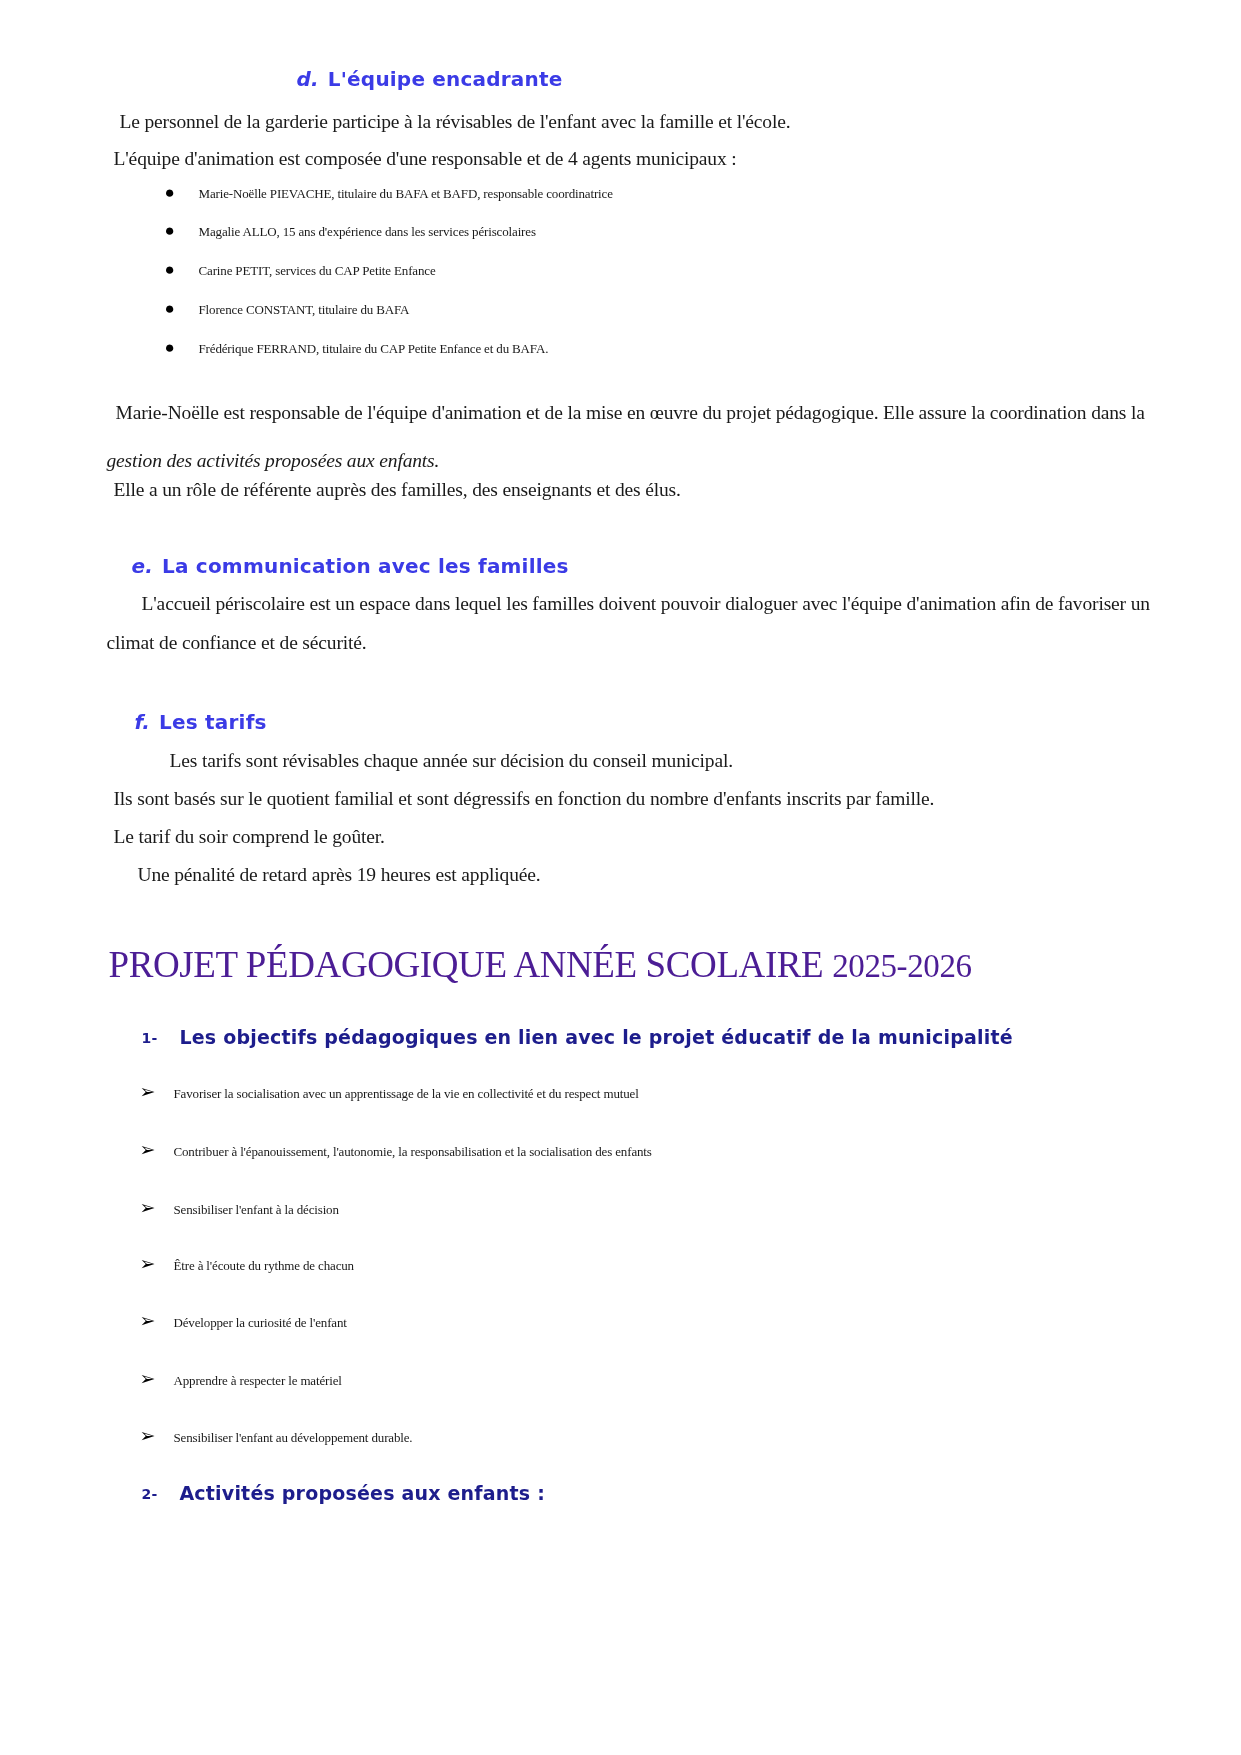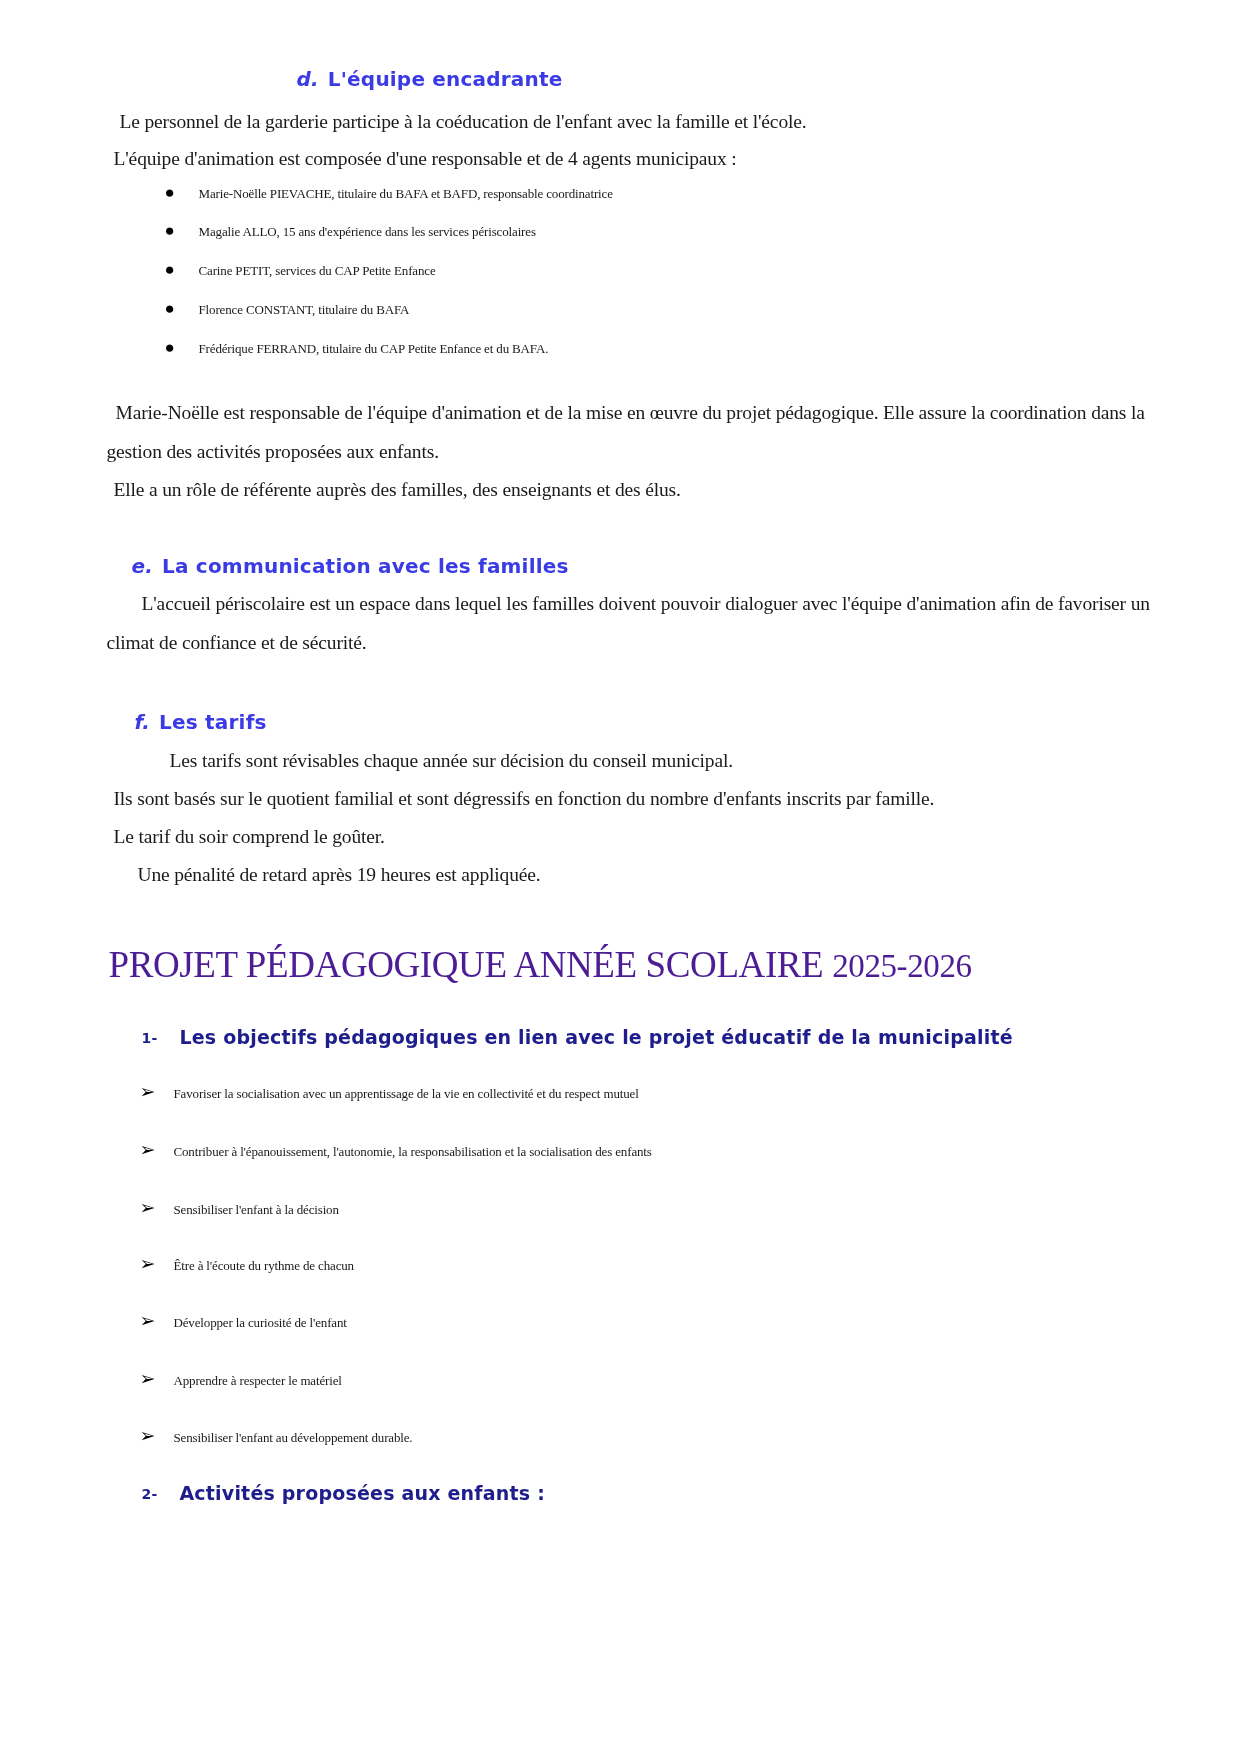--- a/index.html
+++ b/index.html
@@ -115,7 +115,7 @@
     <span class="marker">d.</span><span>L'équipe encadrante</span>
   </div>
 
-  <div class="abs body-text" style="left:118px; top:110px;">Le personnel de la garderie participe à la coéducation de l'enfant avec la famille et l'école.</div>
+  <div class="abs body-text" style="left:118px; top:110px;">Le personnel de la garderie participe à la révisables de l'enfant avec la famille et l'école.</div>
 
   <div class="abs body-text" style="left:112px; top:147px;">L'équipe d'animation est composée d'une responsable et de 4 agents  municipaux :</div>
 

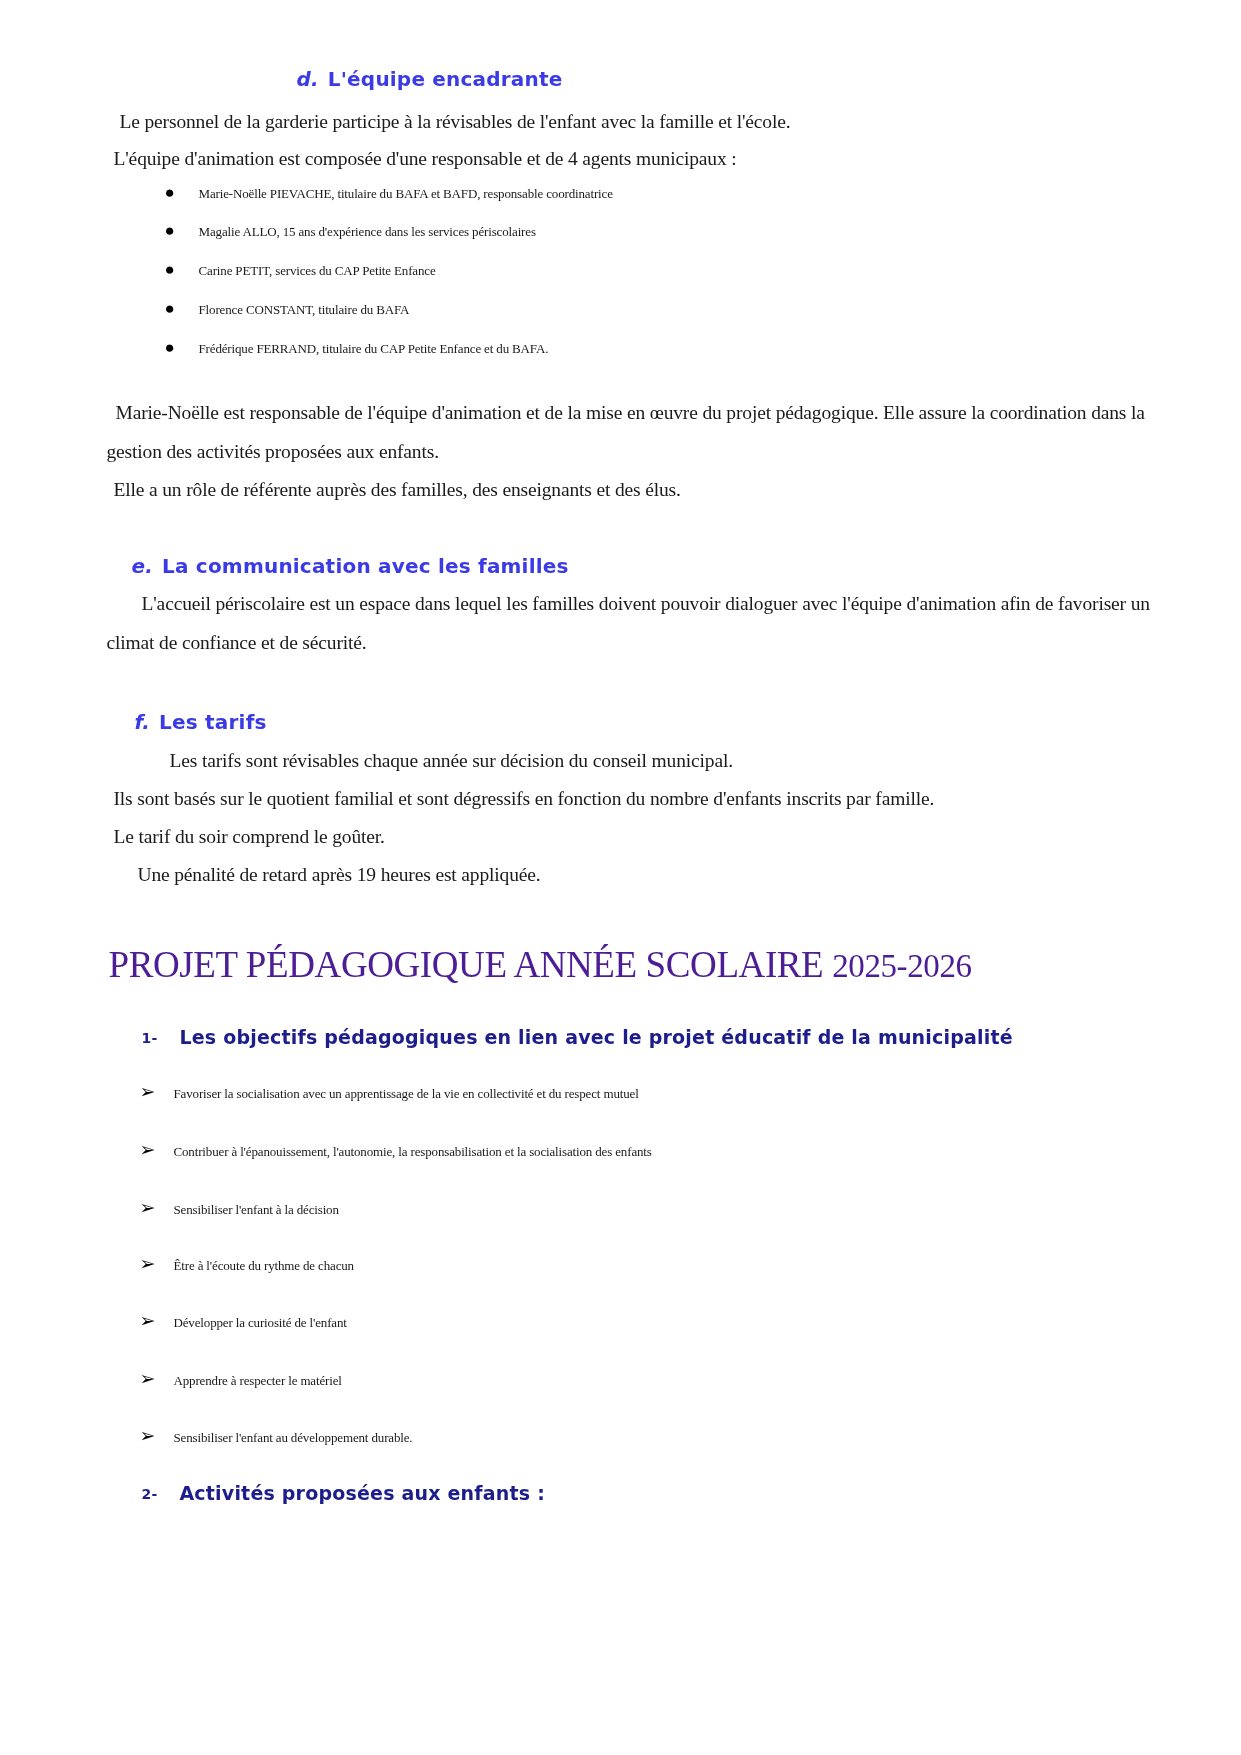--- a/index.html
+++ b/index.html
@@ -141,7 +141,7 @@
   </div>
 
   <div class="abs body-text" style="left:114px; top:401px;">Marie-Noëlle est responsable de l'équipe d'animation et de la mise en œuvre du projet pédagogique.  Elle assure la coordination dans la</div>
-  <div class="abs body-text" style="left:105px; top:440px;">gestion des activités proposées aux enfants.</div>
+  <div class="abs body-text" style="left:105px; top:449px;font-style:italic;">gestion des activités proposées aux enfants.</div>
   <div class="abs sub-heading" style="left:130px; top:554px;">
     <span class="marker">e.</span><span>La communication avec les familles</span>
   </div>

